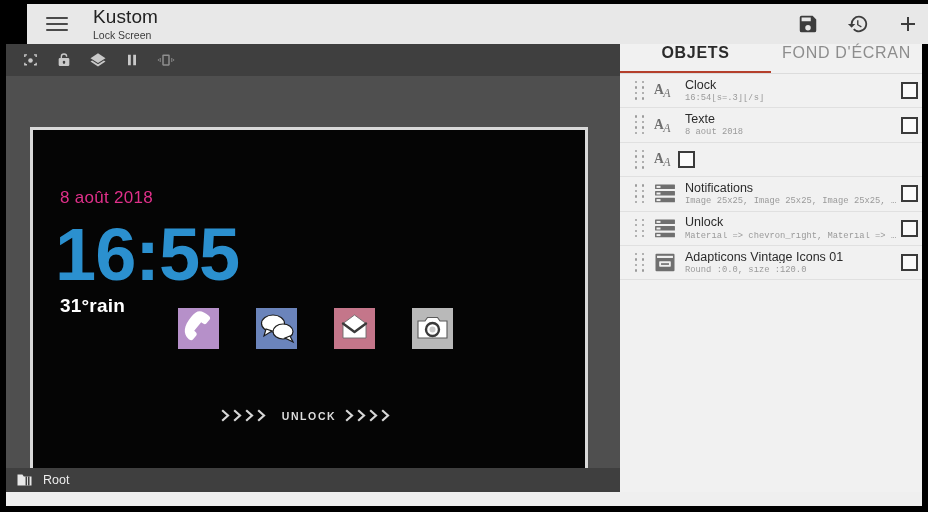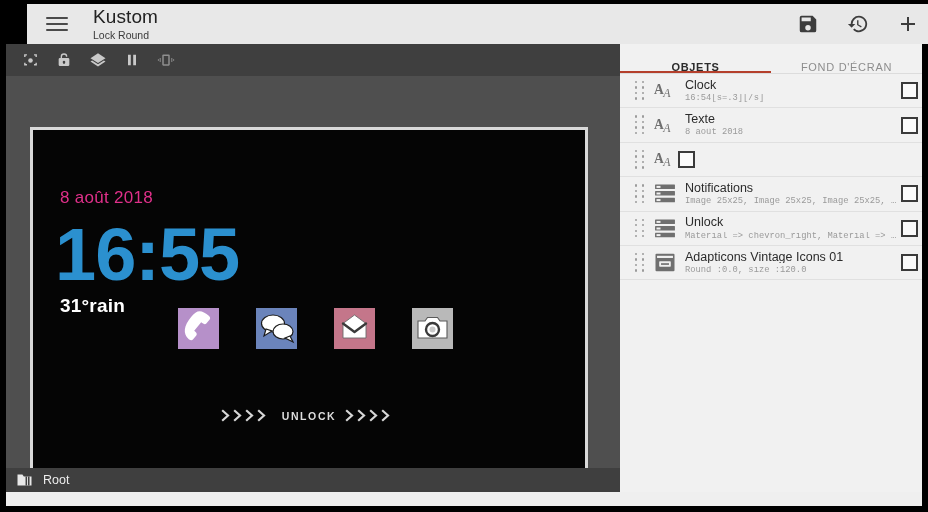--- a/index.html
+++ b/index.html
@@ -318,7 +318,7 @@
     </div>
     <div class="titleblock">
       <div class="apptitle">Kustom</div>
-      <div class="appsubtitle">Lock Round</div>
+      <div class="appsubtitle">Lock Screen</div>
     </div>
     <div class="appbar-spacer"></div>
     <div class="appbar-actions">

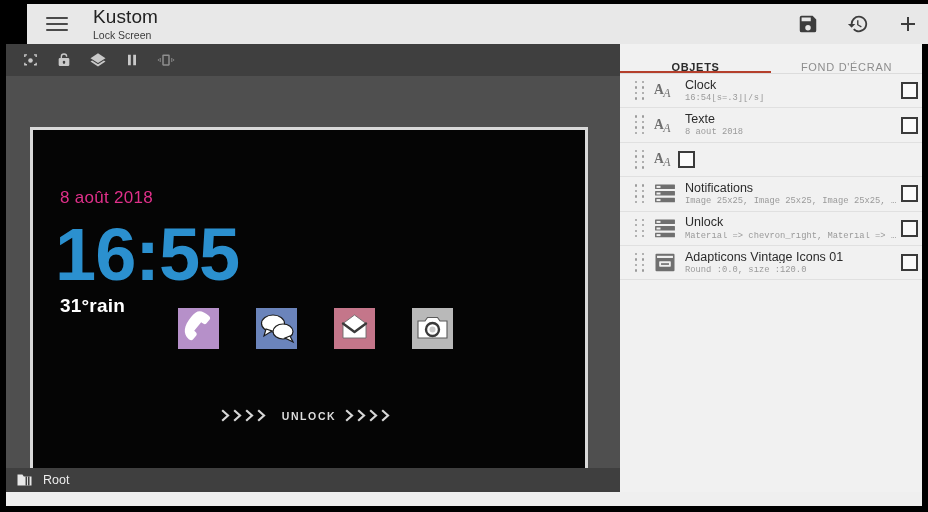--- a/index.html
+++ b/index.html
@@ -201,9 +201,9 @@
   .tab {
     flex: 1;
     display: flex;
-    align-items: flex-end;
+    align-items: flex-start;
     justify-content: center;
-    font-size: 11px;
+    font-size: 16px;
     letter-spacing: .7px;
     color: #8d8d8d;
     cursor: pointer;

